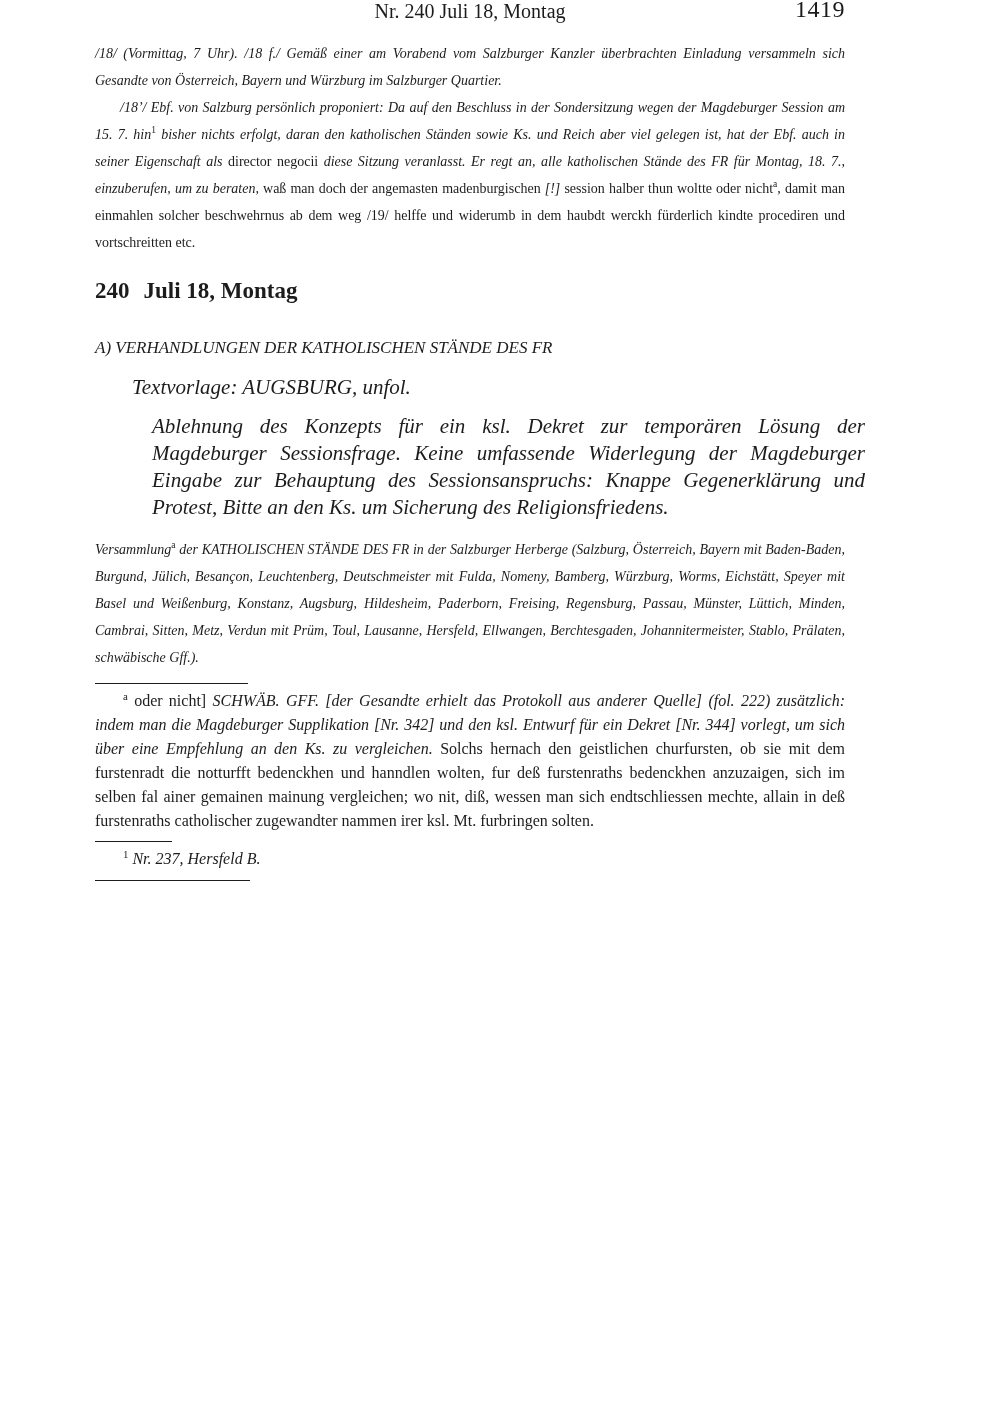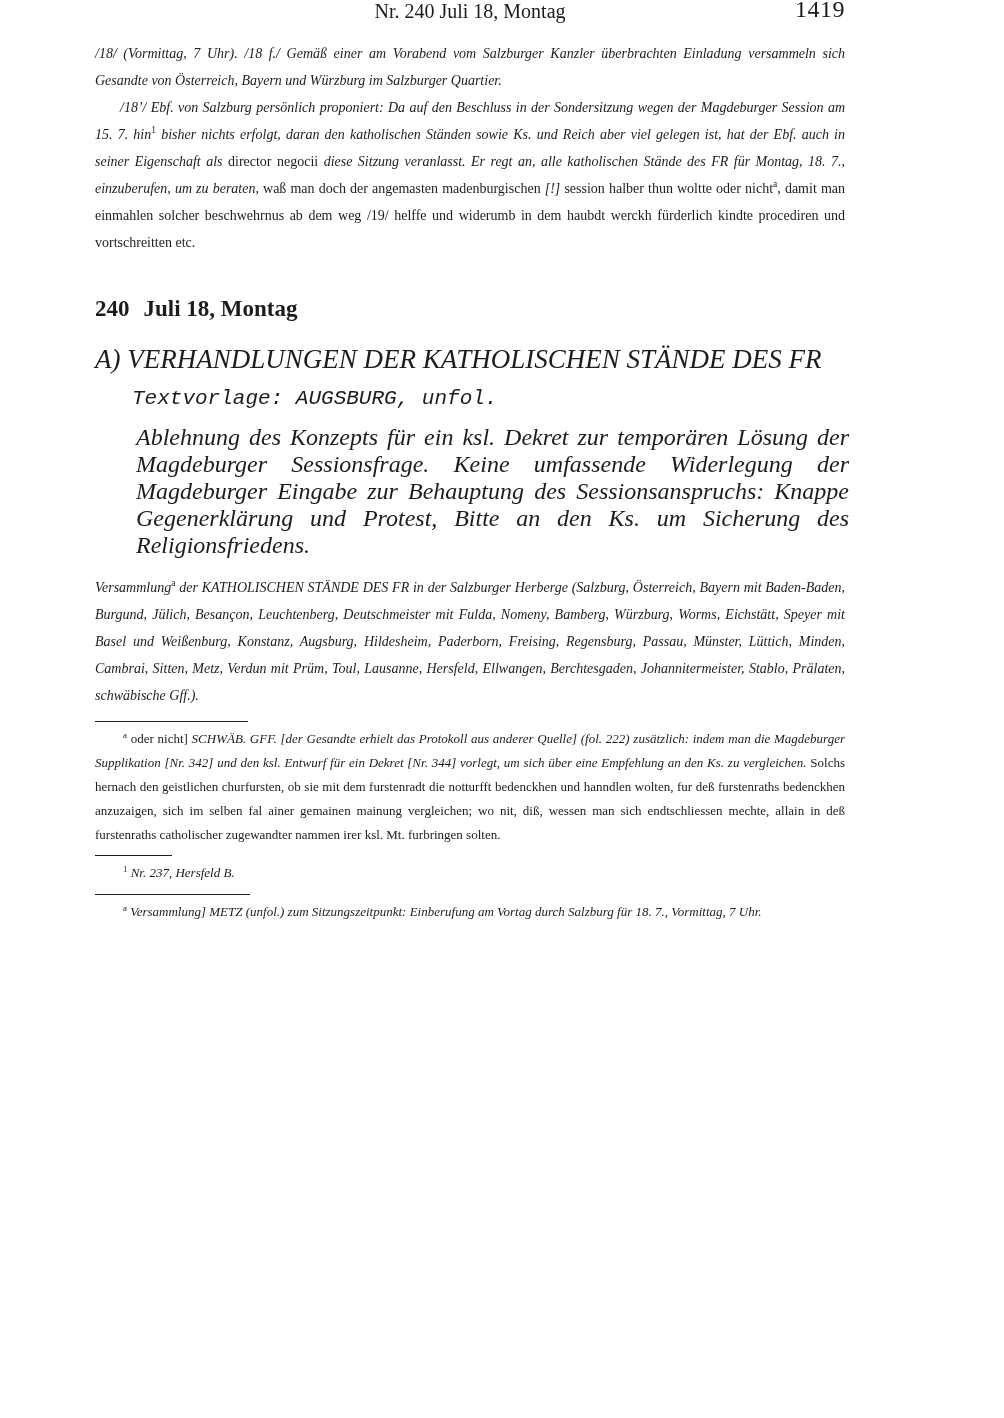--- a/index.html
+++ b/index.html
@@ -56,7 +56,7 @@
     vertical-align: super;
   }
   .entry-heading {
-    margin-top: 38px;
+    margin-top: 20px;
     font-size: 23px;
     font-weight: bold;
     line-height: 30px;

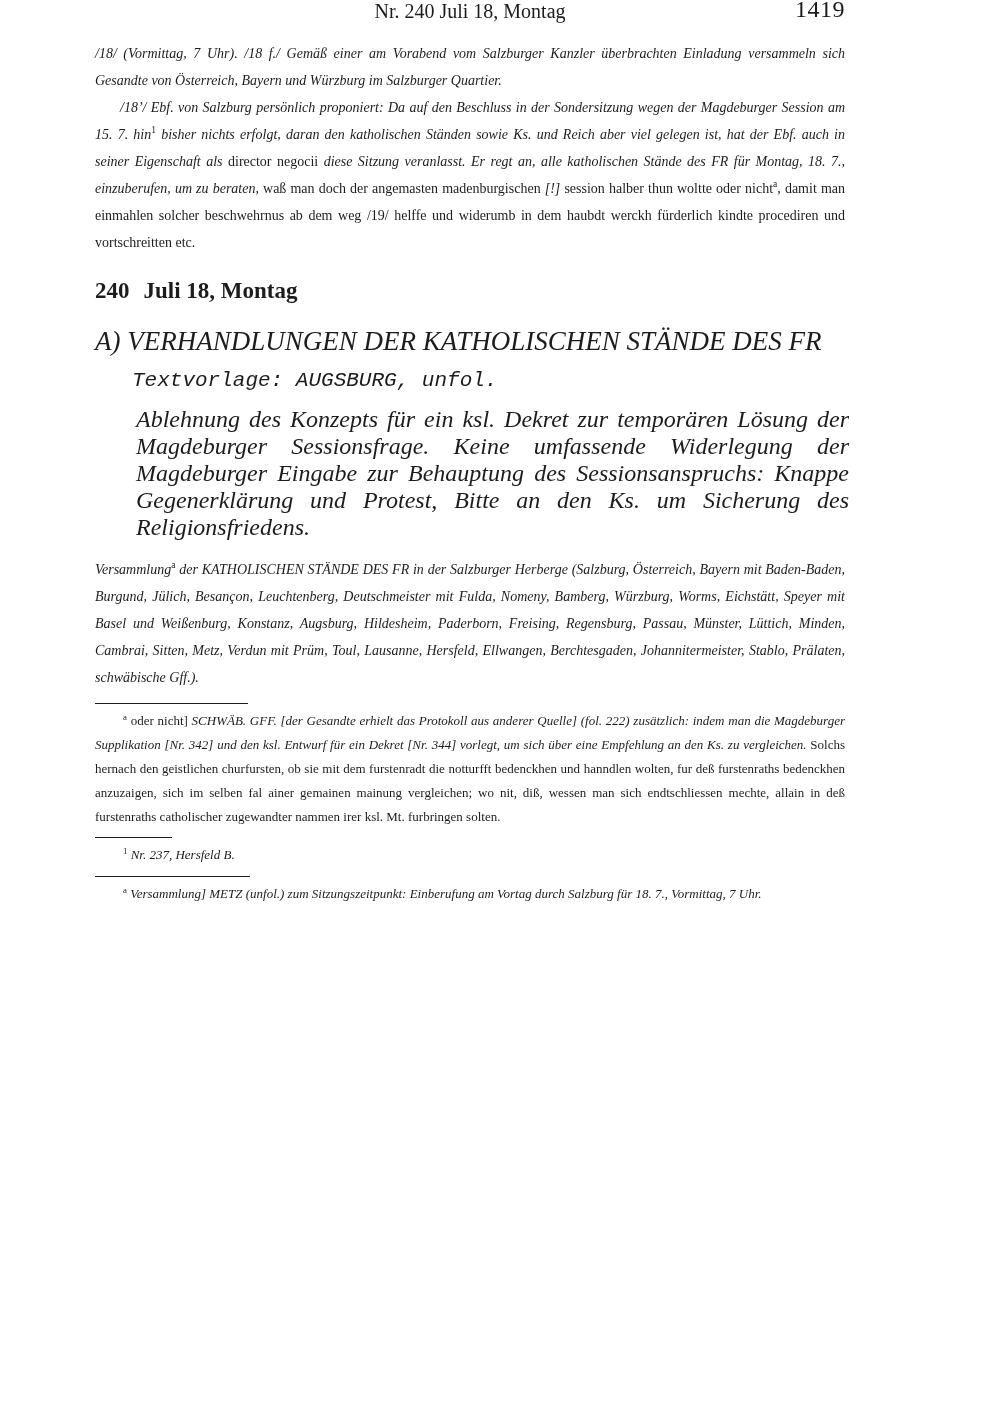--- a/index.html
+++ b/index.html
@@ -63,8 +63,8 @@
   }
   .entry-title { margin-left: 14px; }
   .section-heading {
-    margin-top: 21px;
-    font-size: 27px;
+    margin-top: 28px;
+    font-size: 17px;
     font-style: italic;
     line-height: 28px;
   }

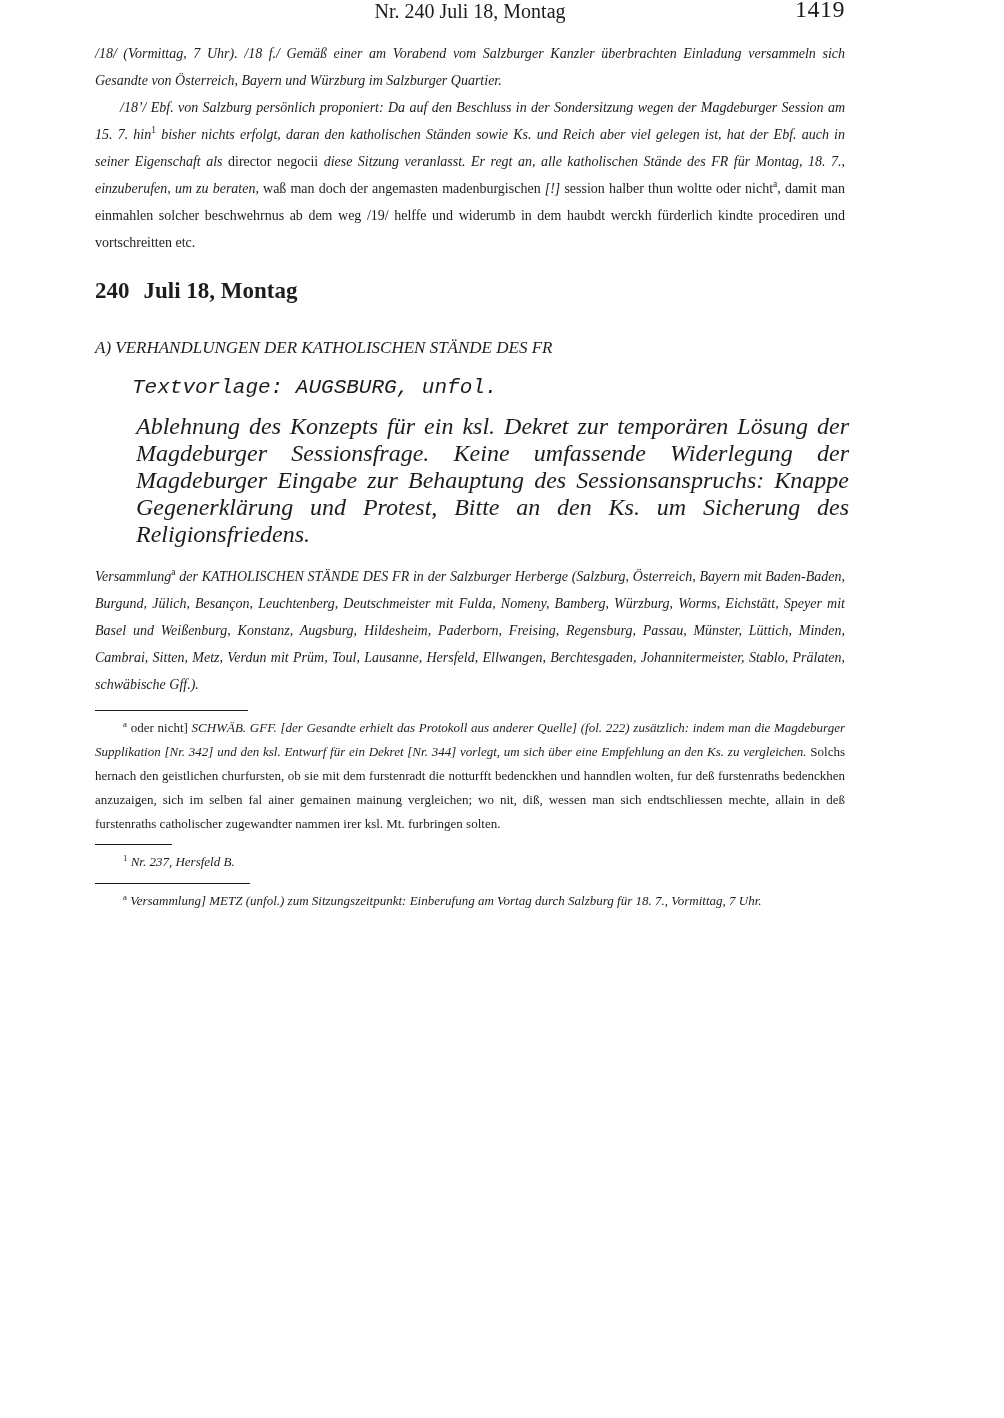--- a/index.html
+++ b/index.html
@@ -73,7 +73,6 @@
     font-size: 21px;
     font-style: italic;
     line-height: 27px;
-    font-family: Liberation Mono, monospace;
   }
   .regest {
     margin: 12px 0 0 41px;

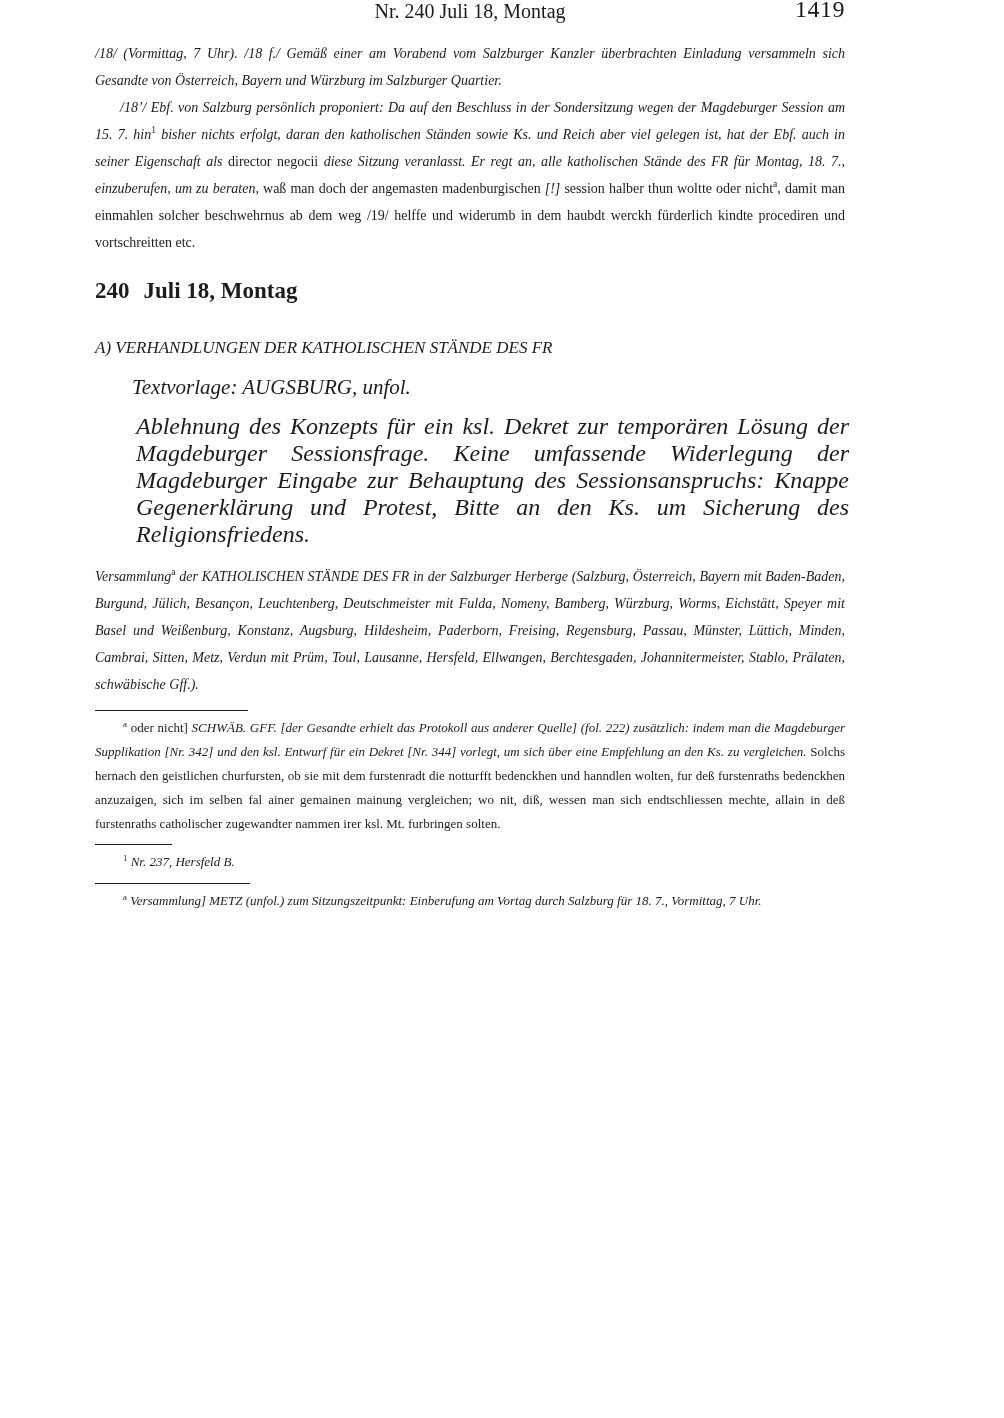--- a/index.html
+++ b/index.html
@@ -75,9 +75,9 @@
     line-height: 27px;
   }
   .regest {
-    margin: 12px 0 0 41px;
+    margin: 12px 0 0 57px;
     width: 713px;
-    font-size: 24px;
+    font-size: 21px;
     font-style: italic;
     line-height: 27px;
     text-align: justify;

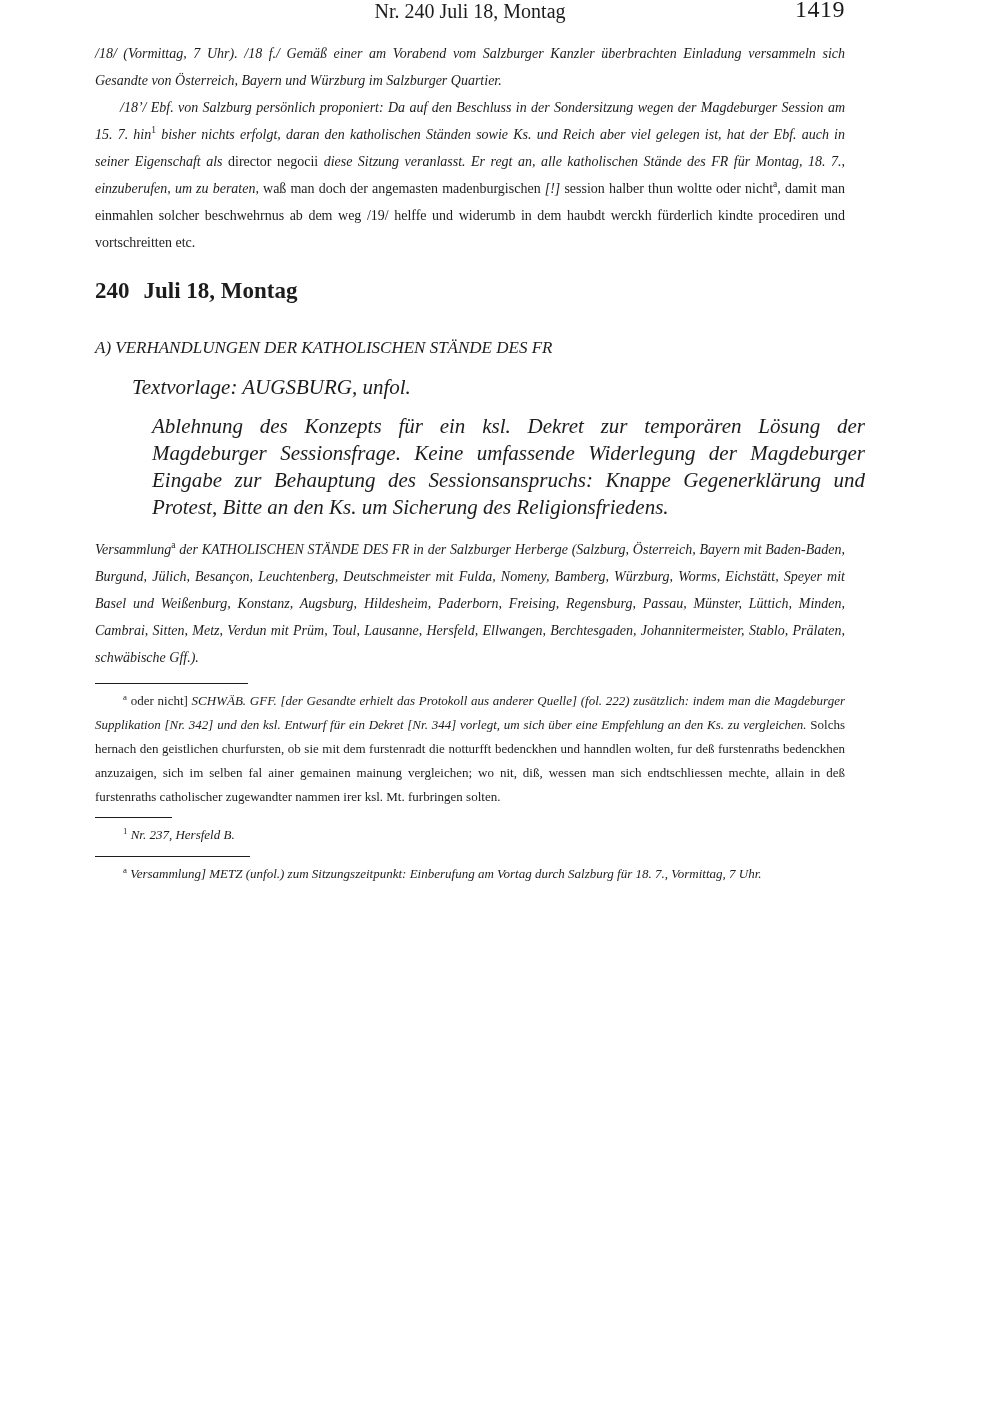--- a/index.html
+++ b/index.html
@@ -96,7 +96,7 @@
   .fnrule-3 { width: 155px; margin-top: 9px; }
   .footnote {
     margin: 5px 0 0 0;
-    font-size: 13px;
+    font-size: 16px;
     line-height: 24px;
     text-align: justify;
     text-indent: 28px;

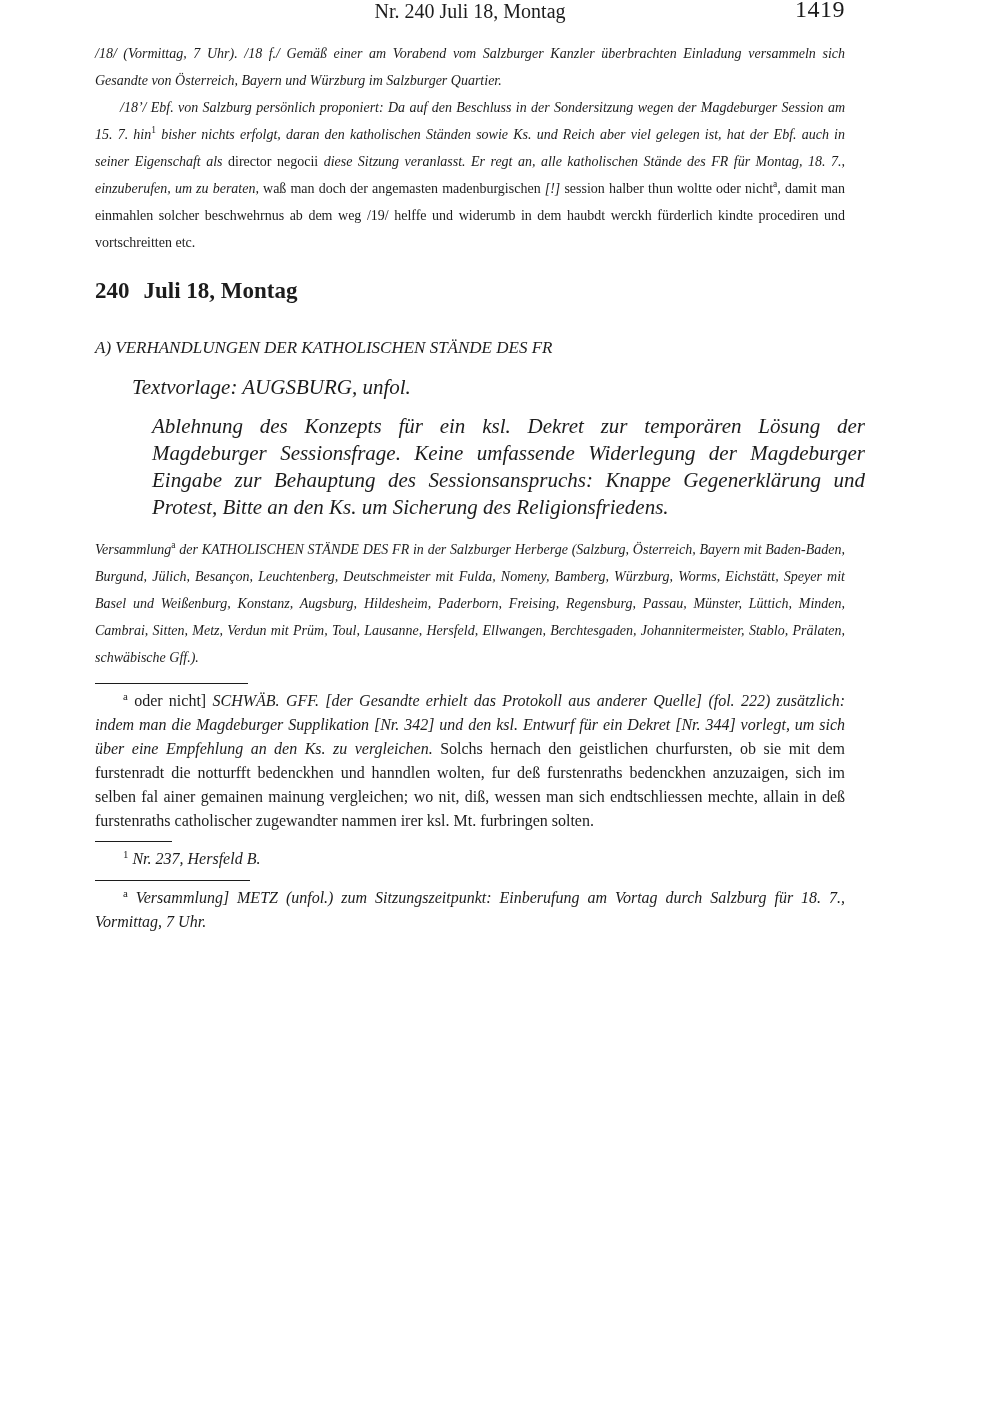--- a/index.html
+++ b/index.html
@@ -138,7 +138,6 @@
     <p class="footnote"><sup class="run run-sup">1</sup><span class="run run-i"> Nr. 237, Hersfeld B.</span></p>
 
     <hr class="fnrule fnrule-3">
-    <p class="footnote"><sup class="run run-sup">a</sup><span class="run run-i"> Versammlung] METZ (unfol.) zum Sitzungszeitpunkt: Einberufung am Vortag durch Salzburg für 18. 7., Vormittag, 7 Uhr.</span></p>
 
   </div>
 </div>

